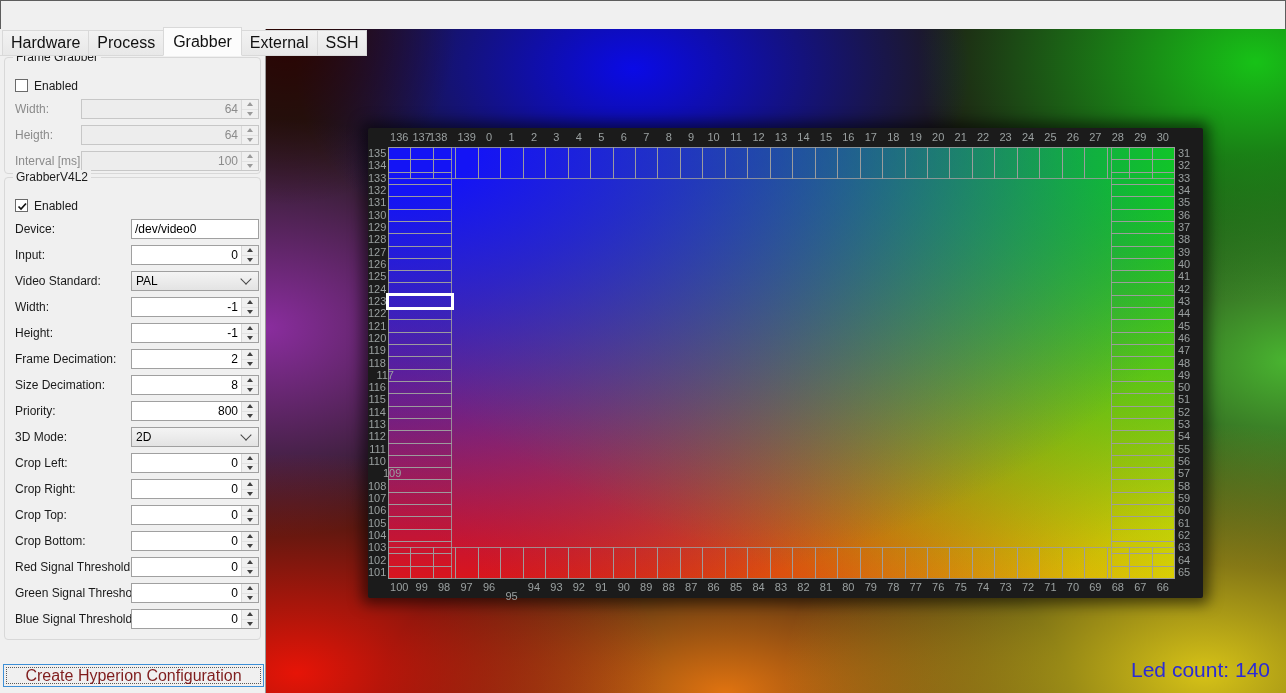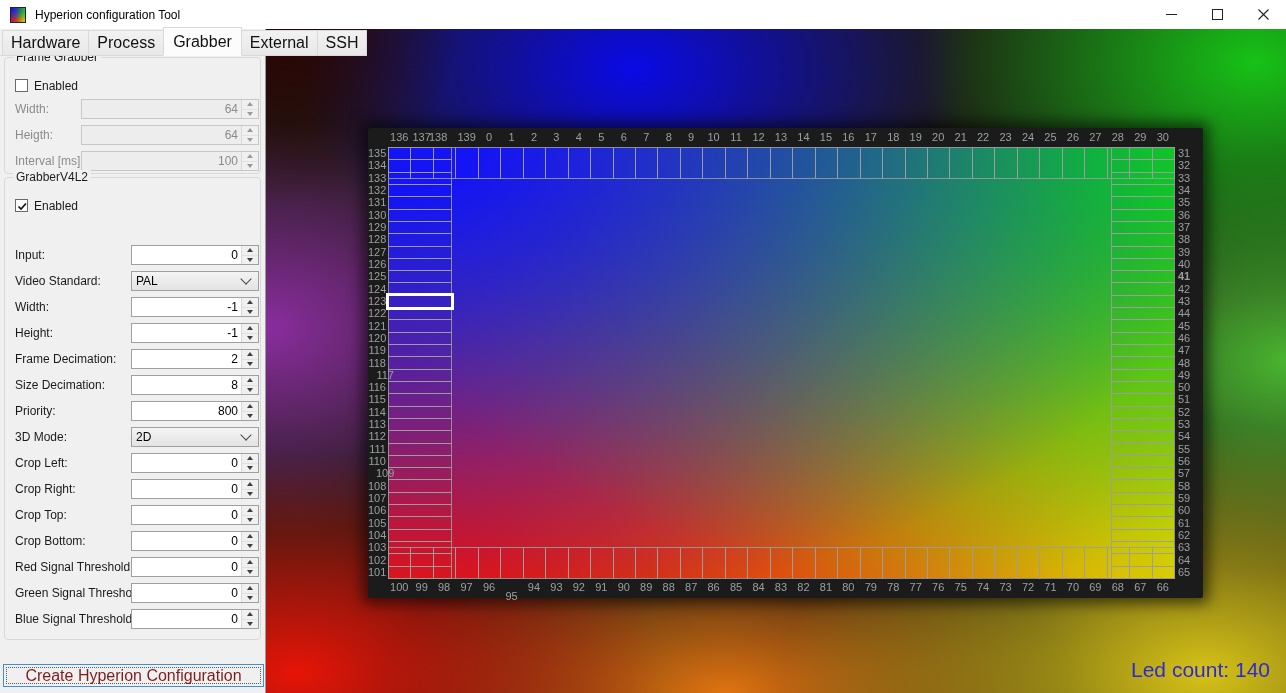--- a/index.html
+++ b/index.html
@@ -161,23 +161,6 @@
 
 <div class="window">
 
-  <div class="titlebar">
-    <div class="app-icon"></div>
-    <span class="title-text">Hyperion configuration Tool</span>
-    <div class="win-controls">
-      <div class="win-btn">
-        <span class="glyph-min"></span>
-      </div>
-      <div class="win-btn">
-        <span class="glyph-max"></span>
-      </div>
-      <div class="win-btn">
-        <svg width="11" height="11" viewBox="0 0 11 11">
-            <path d="M0.5 0.5 L10.5 10.5 M10.5 0.5 L0.5 10.5" stroke="#222" stroke-width="1.1" fill="none"></path>
-          </svg>
-      </div>
-    </div>
-  </div>
 
   <div class="panel">
     <div class="tabbar" id="tabbar">

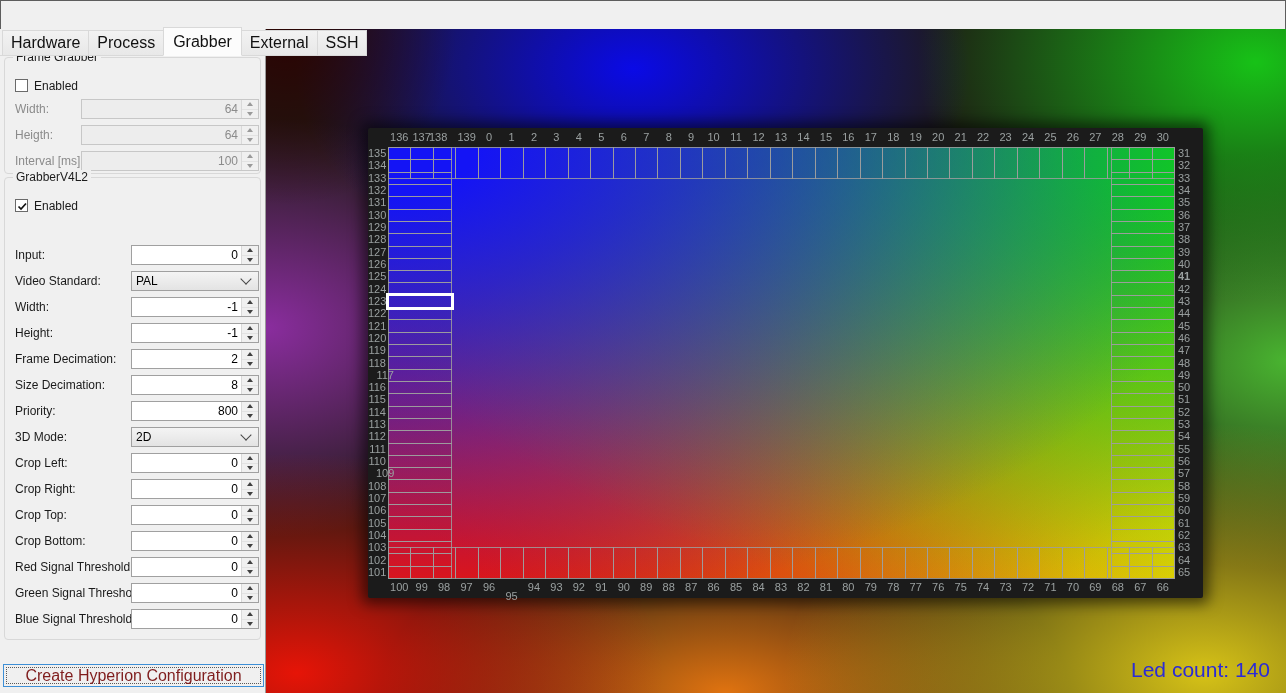--- a/index.html
+++ b/index.html
@@ -231,6 +231,10 @@
             </svg>
           </div>
           <span class="checkbox-label">Enabled</span>
+        </div>
+        <div class="row" style="top: 41px;">
+          <span class="row-label">Device:</span>
+          <input class="txt" type="text" value="/dev/video0" style="left: 126px; width: 128px;">
         </div>
         <div class="row" style="top: 67px;">
           <span class="row-label">Input:</span>

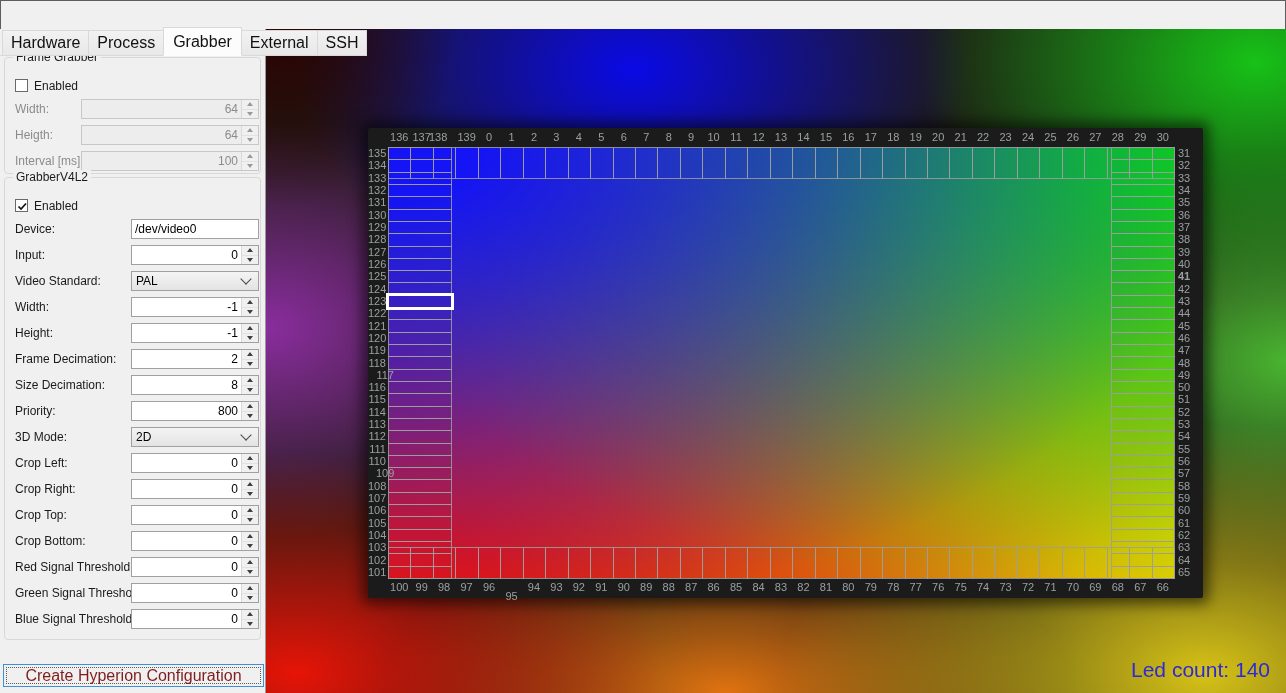--- a/index.html
+++ b/index.html
@@ -529,7 +529,7 @@
         <div class="led-cell" style="left: 20px; top: 142.143px; width: 64px; height: 13.3143px;"></div>
         <div class="led-num" style="left: 0px; top: 142.3px; width: 18px; height: 12px; line-height: 12px; text-align: right;">125</div>
         <div class="led-cell" style="left: 743px; top: 142.143px; width: 64px; height: 13.3143px;"></div>
-        <div class="led-num" style="left: 810px; top: 142.3px; width: 24px; height: 12px; line-height: 12px; text-align: left; font-weight: bold;">41</div>
+        <div class="led-num" style="left: 810px; top: 142.3px; width: 24px; height: 12px; line-height: 12px; text-align: left;">41</div>
         <div class="led-cell" style="left: 267.029px; top: 19px; width: 23.4571px; height: 32px;"></div>
         <div class="led-num" style="left: 263.029px; top: 3px; width: 30.4571px; height: 13px; line-height: 13px; text-align: center;">7</div>
         <div class="led-cell" style="left: 267.029px; top: 419px; width: 23.4571px; height: 32px;"></div>

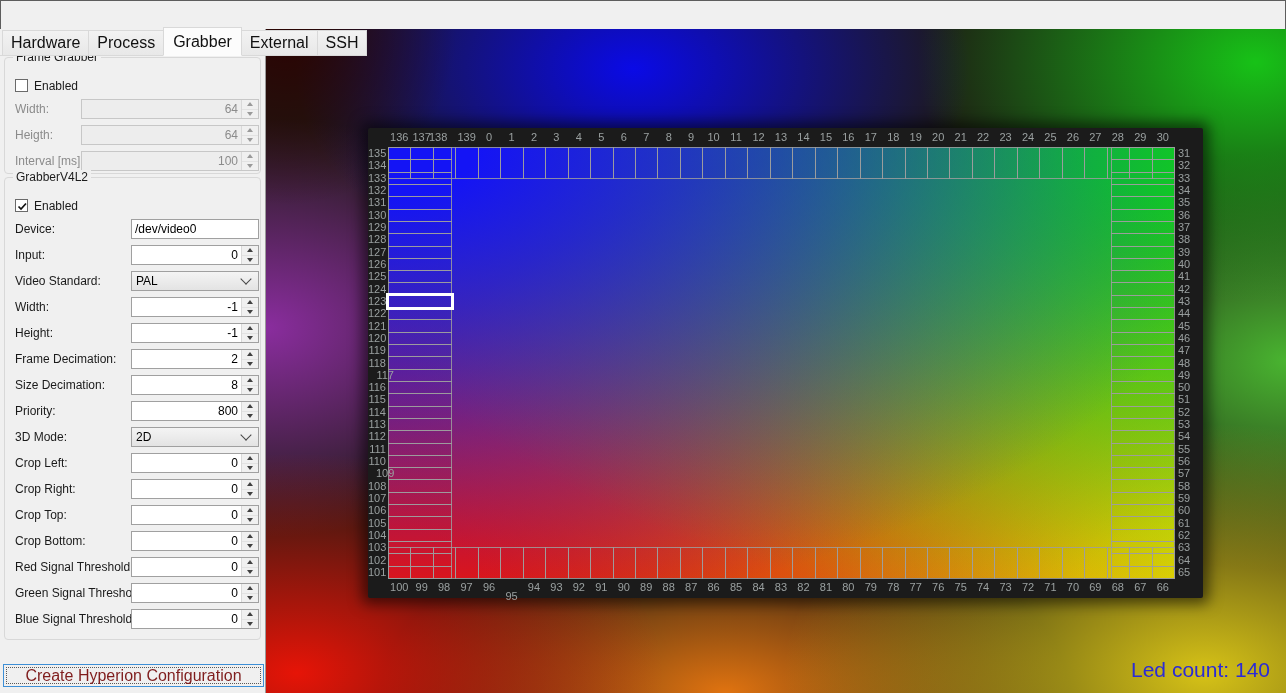--- a/index.html
+++ b/index.html
@@ -655,7 +655,7 @@
         <div class="led-cell" style="left: 603.886px; top: 419px; width: 23.4571px; height: 32px;"></div>
         <div class="led-num" style="left: 599.886px; top: 453px; width: 30.4571px; height: 13px; line-height: 13px; text-align: center;">74</div>
         <div class="led-cell" style="left: 20px; top: 339.171px; width: 64px; height: 13.3143px;"></div>
-        <div class="led-num" style="left: 8px; top: 339.329px; width: 18px; height: 12px; line-height: 12px; text-align: right;">109</div>
+        <div class="led-num" style="left: 15px; top: 339.329px; width: 18px; height: 12px; line-height: 12px; text-align: right;">109</div>
         <div class="led-cell" style="left: 743px; top: 339.171px; width: 64px; height: 13.3143px;"></div>
         <div class="led-num" style="left: 810px; top: 339.329px; width: 24px; height: 12px; line-height: 12px; text-align: left;">57</div>
         <div class="led-cell" style="left: 626.343px; top: 19px; width: 23.4571px; height: 32px;"></div>

